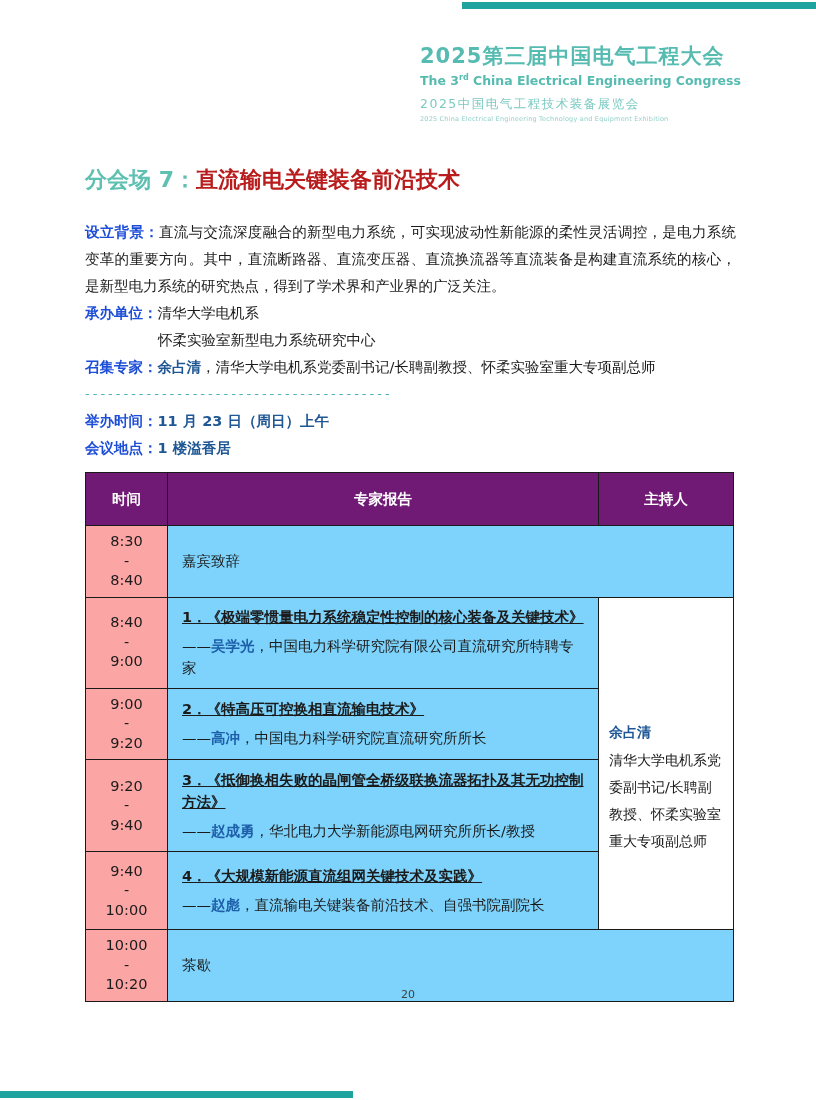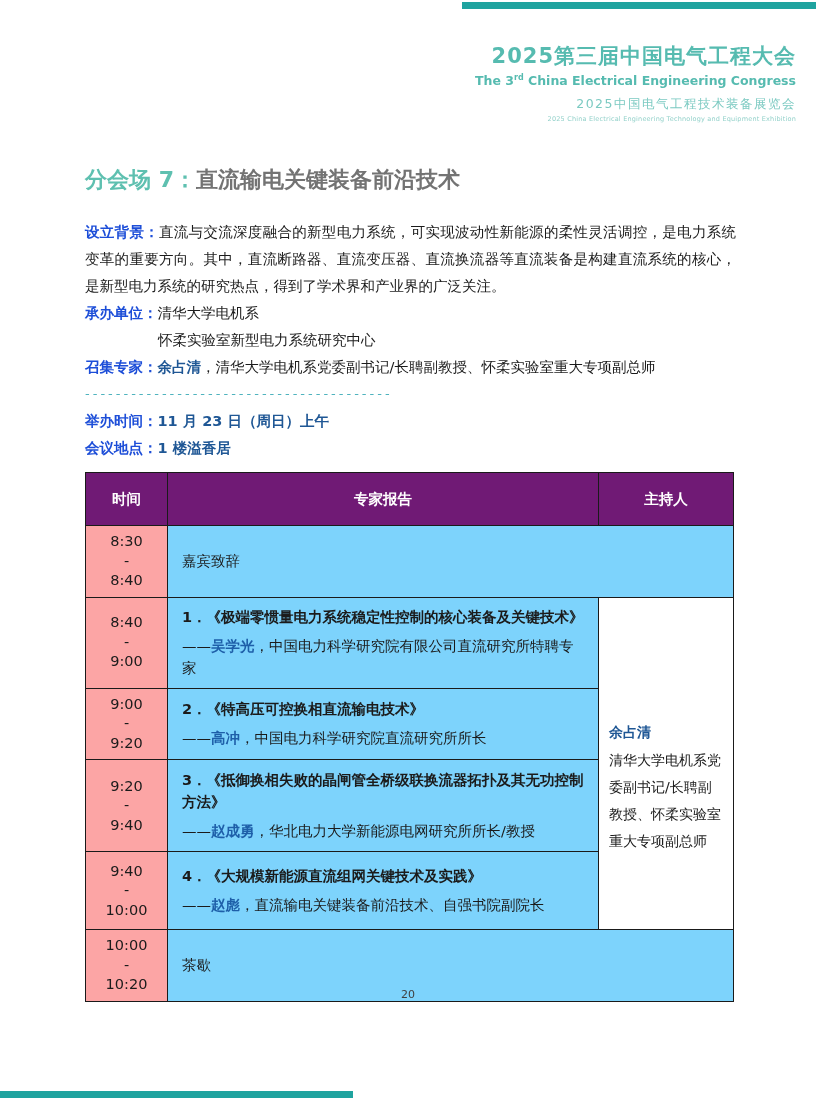--- a/index.html
+++ b/index.html
@@ -14,7 +14,7 @@
   .bar-bottom { position:absolute; bottom:2px; left:0; width:353px; height:7px; background:#1fa39f; }
 
   
-  .logo { position:absolute; left:436px; top:42px; width:360px; text-align:right; }
+  .logo { position:absolute; left:420px; top:42px; width:360px; text-align:left; }
   .logo-line1 { font-size:21px; font-weight:bold; color:#56bbb0; letter-spacing:1px; white-space:nowrap; }
   .logo-line2 { font-size:12.5px; font-weight:bold; color:#56bbb0; margin-top:3px; white-space:nowrap; }
   .logo-line2 sup { font-size:8px; }

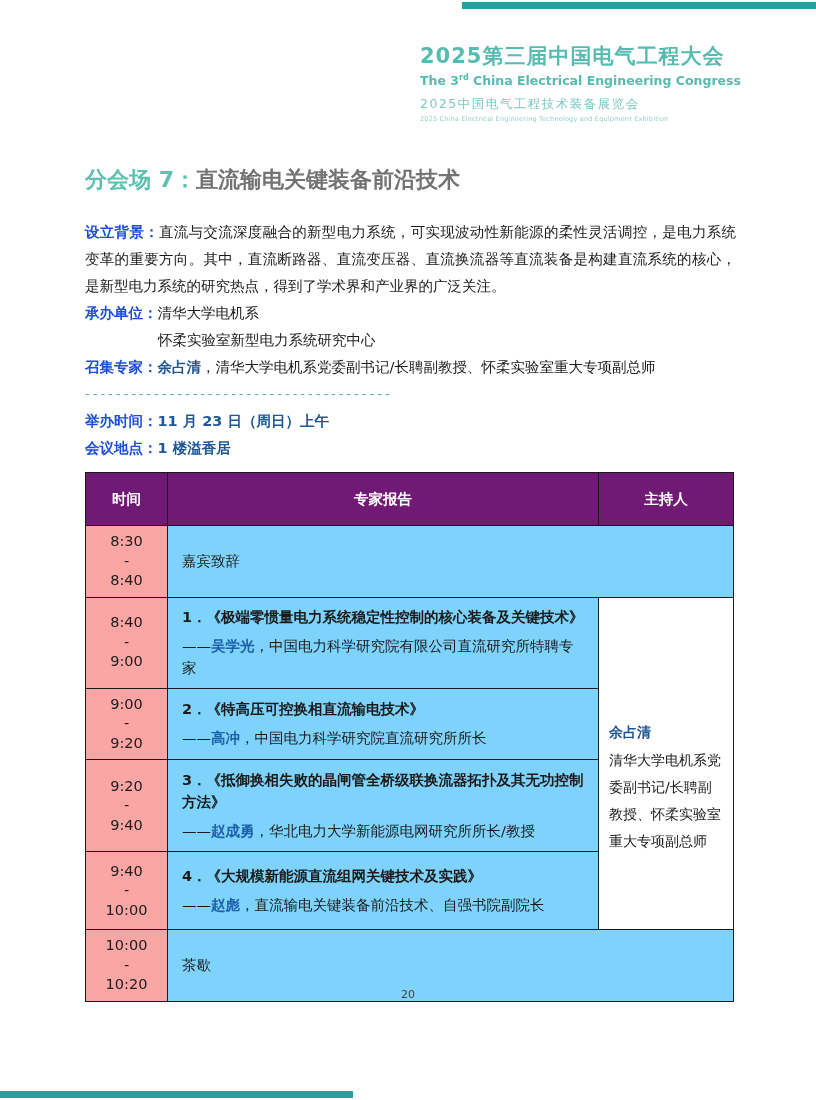--- a/index.html
+++ b/index.html
@@ -24,7 +24,7 @@
   
   .session-title { position:absolute; left:85px; top:150px; font-size:22px; font-weight:bold; white-space:nowrap; }
   .session-title .prefix { color:#5ec0b0; }
-  .session-title .main   { color:#737373; }
+  .session-title .main   { color:#b91c1c; }
 
   
   .info { position:absolute; left:85px; top:219px; width:651px; font-size:14.5px; line-height:27px; }

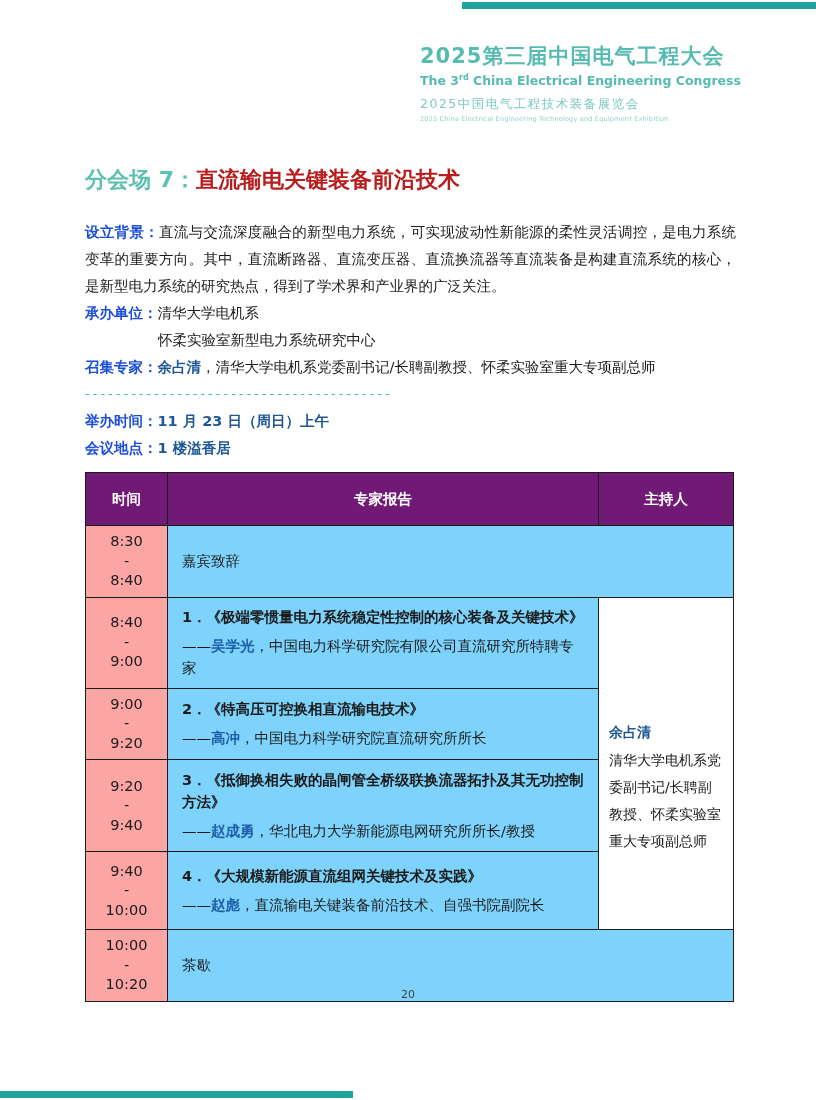--- a/index.html
+++ b/index.html
@@ -51,7 +51,7 @@
     line-height:1.35; padding:6px 2px; vertical-align:middle;
   }
   td.content { padding:8px 14px; font-size:14.5px; vertical-align:middle; background:#7dd3fc; }
-  .talk-title { font-weight:bold; line-height:1.55; }
+  .talk-title { font-weight:bold; line-height:1.55;text-decoration:underline; }
   .talk-speaker { margin-top:8px; line-height:1.5; }
   td.moderator {
     padding:8px 10px; font-size:14px; line-height:1.95;

